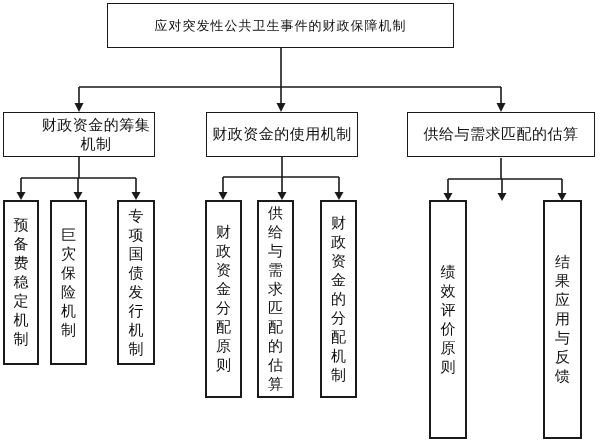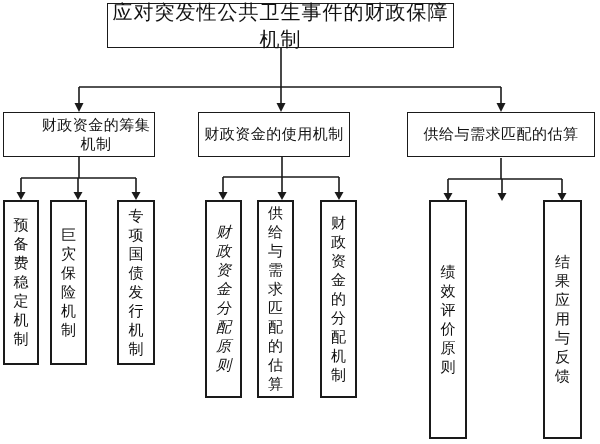--- a/index.html
+++ b/index.html
@@ -17,7 +17,7 @@
     border:1.5px solid var(--line,#1a1a1a);
     display:flex; align-items:center; justify-content:center; text-align:center;
   }
-  .root { left:107px; top:3px;  width:347px; height:45px; font-size:20px; letter-spacing:1px; }
+  .root { left:107px; top:3px;  width:347px; height:45px; font-size:13px; letter-spacing:1px; }
   .l2   { top:112px; height:45px; font-size:15px; letter-spacing:0.5px; }
   .l2-0 { left:3px;   width:152px;padding-left:34px; }
   .l2-1 { left:198px; width:152px; }

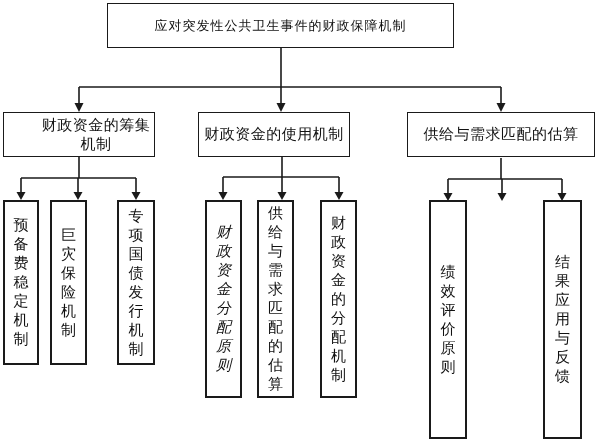--- a/index.html
+++ b/index.html
@@ -20,7 +20,7 @@
   .root { left:107px; top:3px;  width:347px; height:45px; font-size:13px; letter-spacing:1px; }
   .l2   { top:112px; height:45px; font-size:15px; letter-spacing:0.5px; }
   .l2-0 { left:3px;   width:152px;padding-left:34px; }
-  .l2-1 { left:198px; width:152px; }
+  .l2-1 { left:206px; width:152px; }
   .l2-2 { left:407px; width:188px; }
 
   .vbox { top:200px; font-size:15px; border-width:2px; }

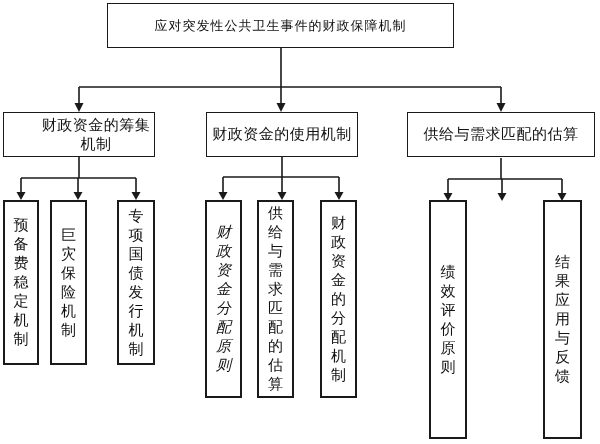--- a/index.html
+++ b/index.html
@@ -31,7 +31,7 @@
   .g0-0 { left:3px;   width:36px; }
   .g0-1 { left:50px;  width:37px; }
   .g0-2 { left:117px; width:38px; }
-  .g1-0 { left:205px; width:37px;font-style:italic; }
+  .g1-0 { left:205px; width:37px; }
   .g1-1 { left:257px; width:37px; }
   .g1-2 { left:320px; width:37px; }
   .g2-0 { left:429px; width:38px; }

